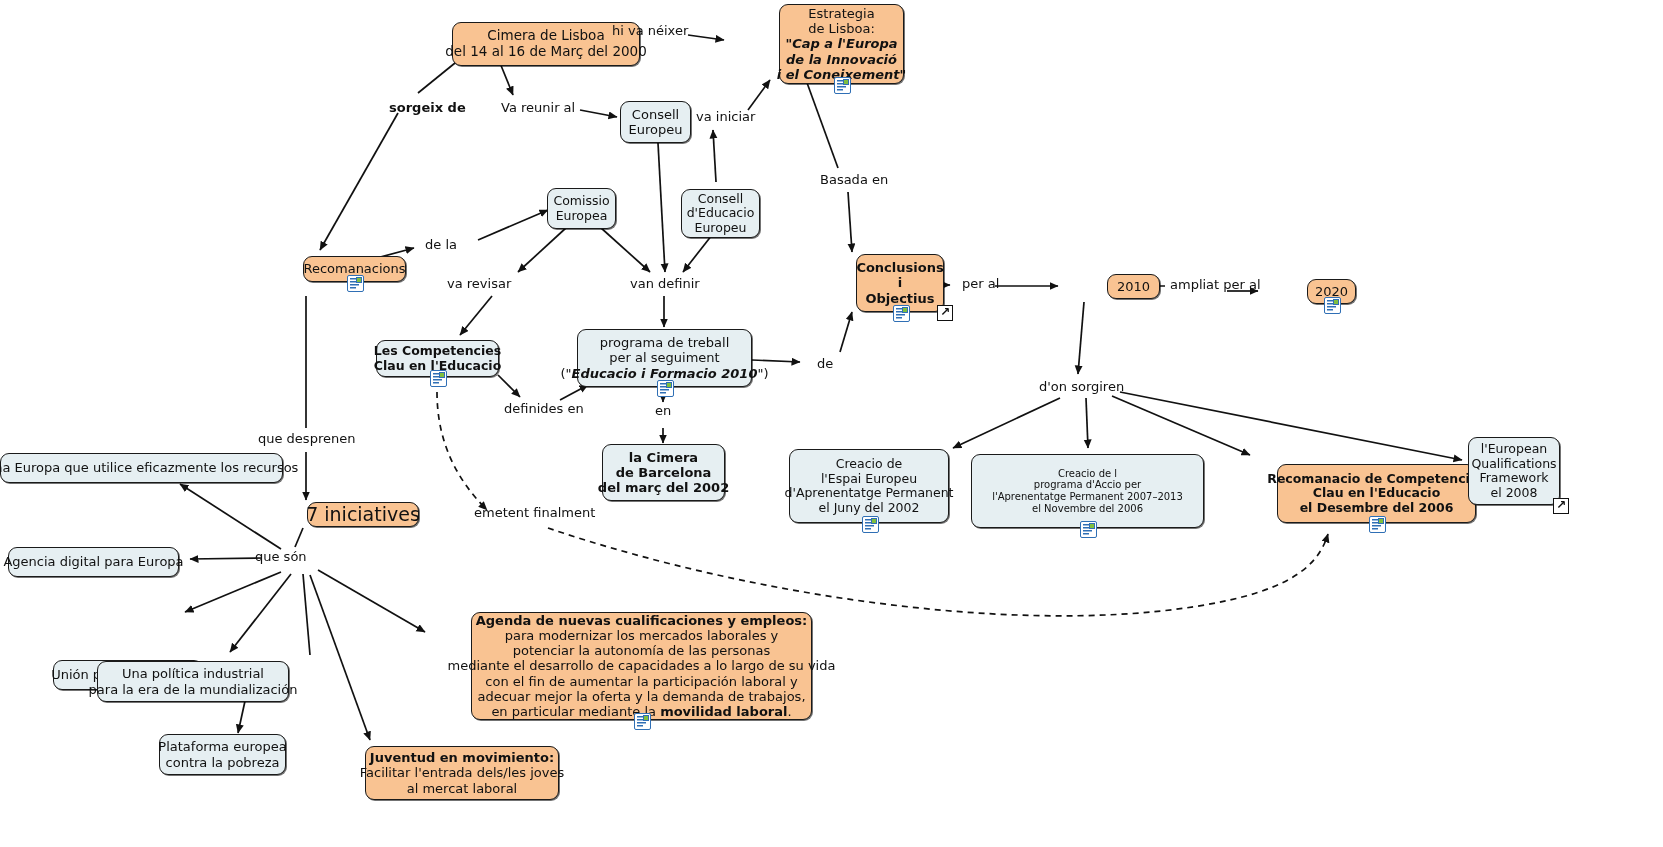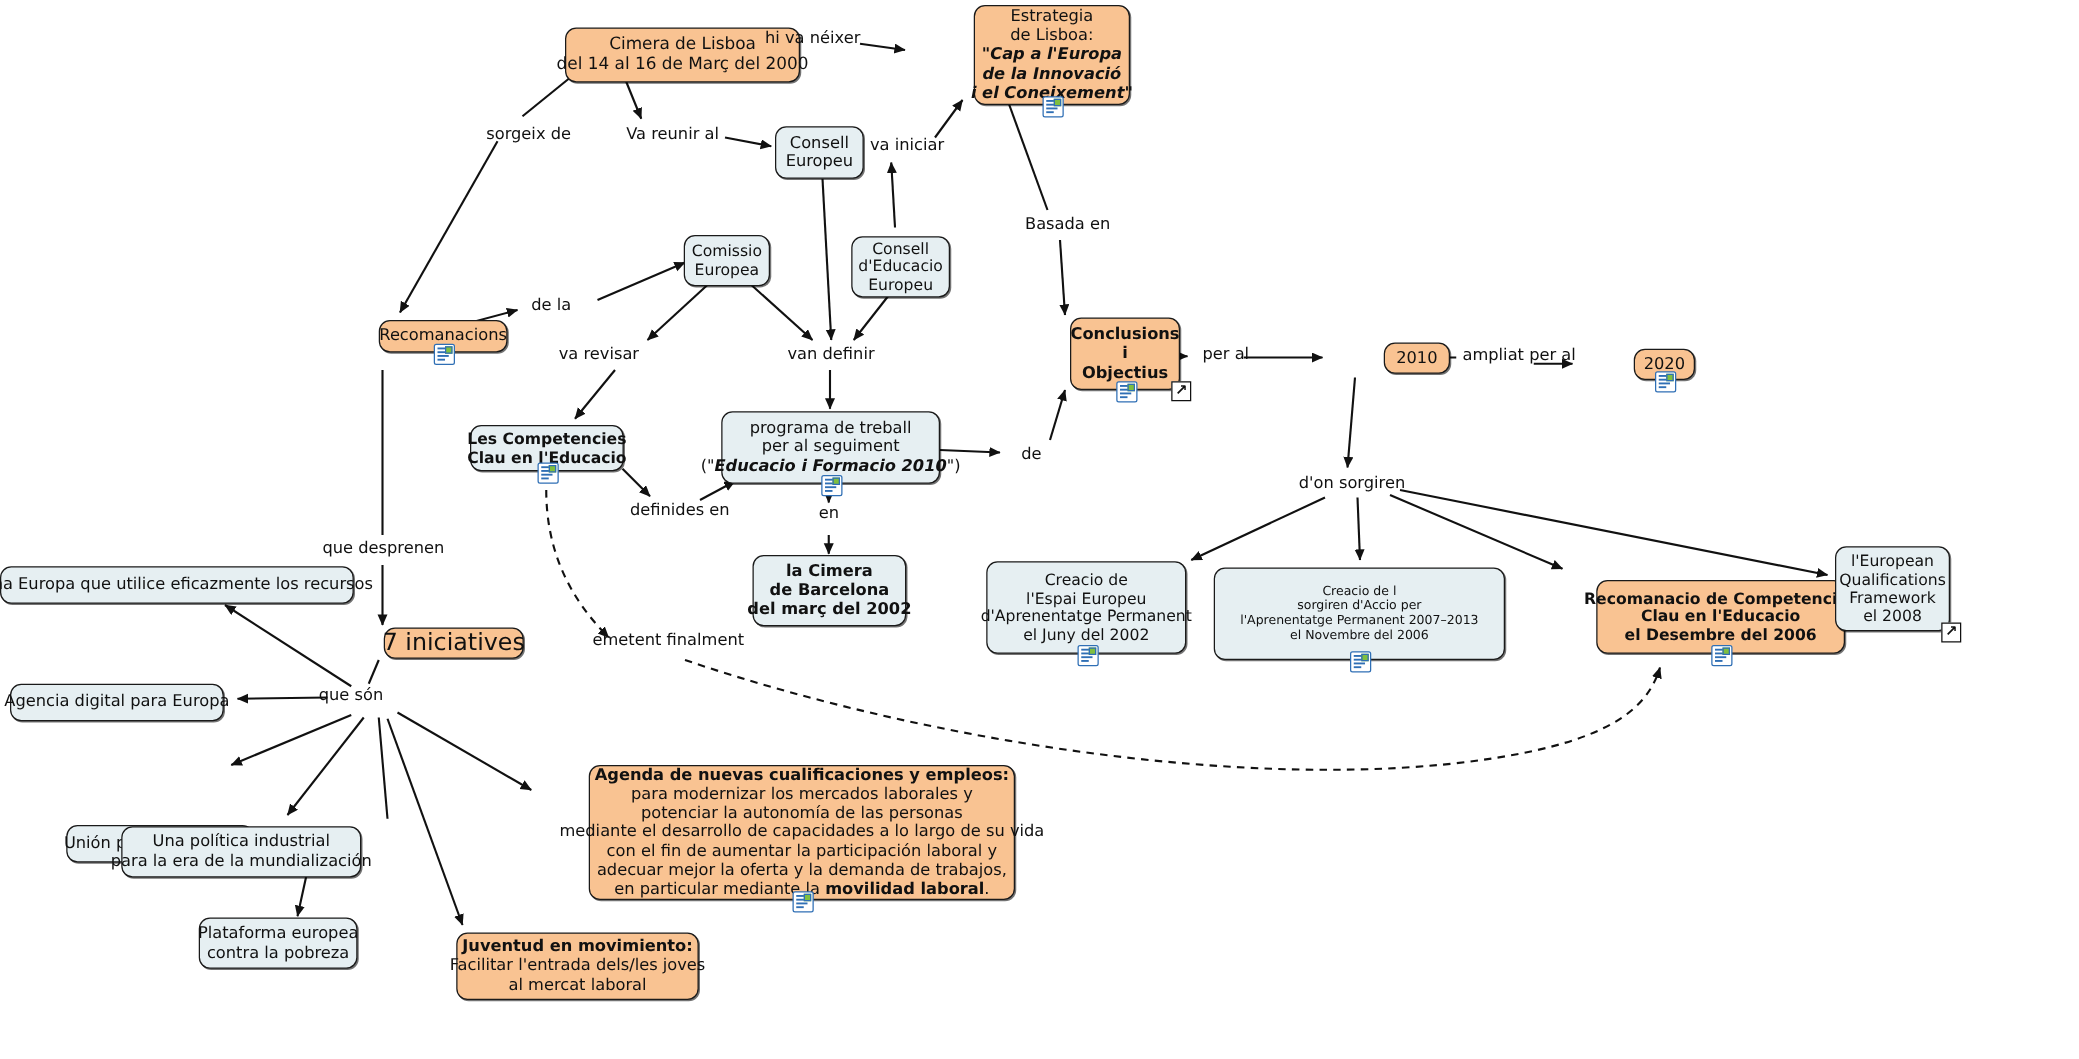--- a/index.html
+++ b/index.html
@@ -323,7 +323,7 @@
 
   <div class="edge-label" style="left:612px;top:24px;font-size:13px;">hi va néixer</div>
 
-  <div class="edge-label" style="left:389px;top:101px;font-size:13px;">sorgeix de</div>
+  <div class="edge-label" style="left:389px;top:101px;font-size:13px;font-weight:bold;">sorgeix de</div>
 
   <div class="edge-label" style="left:501px;top:101px;font-size:13px;">Va reunir al</div>
 

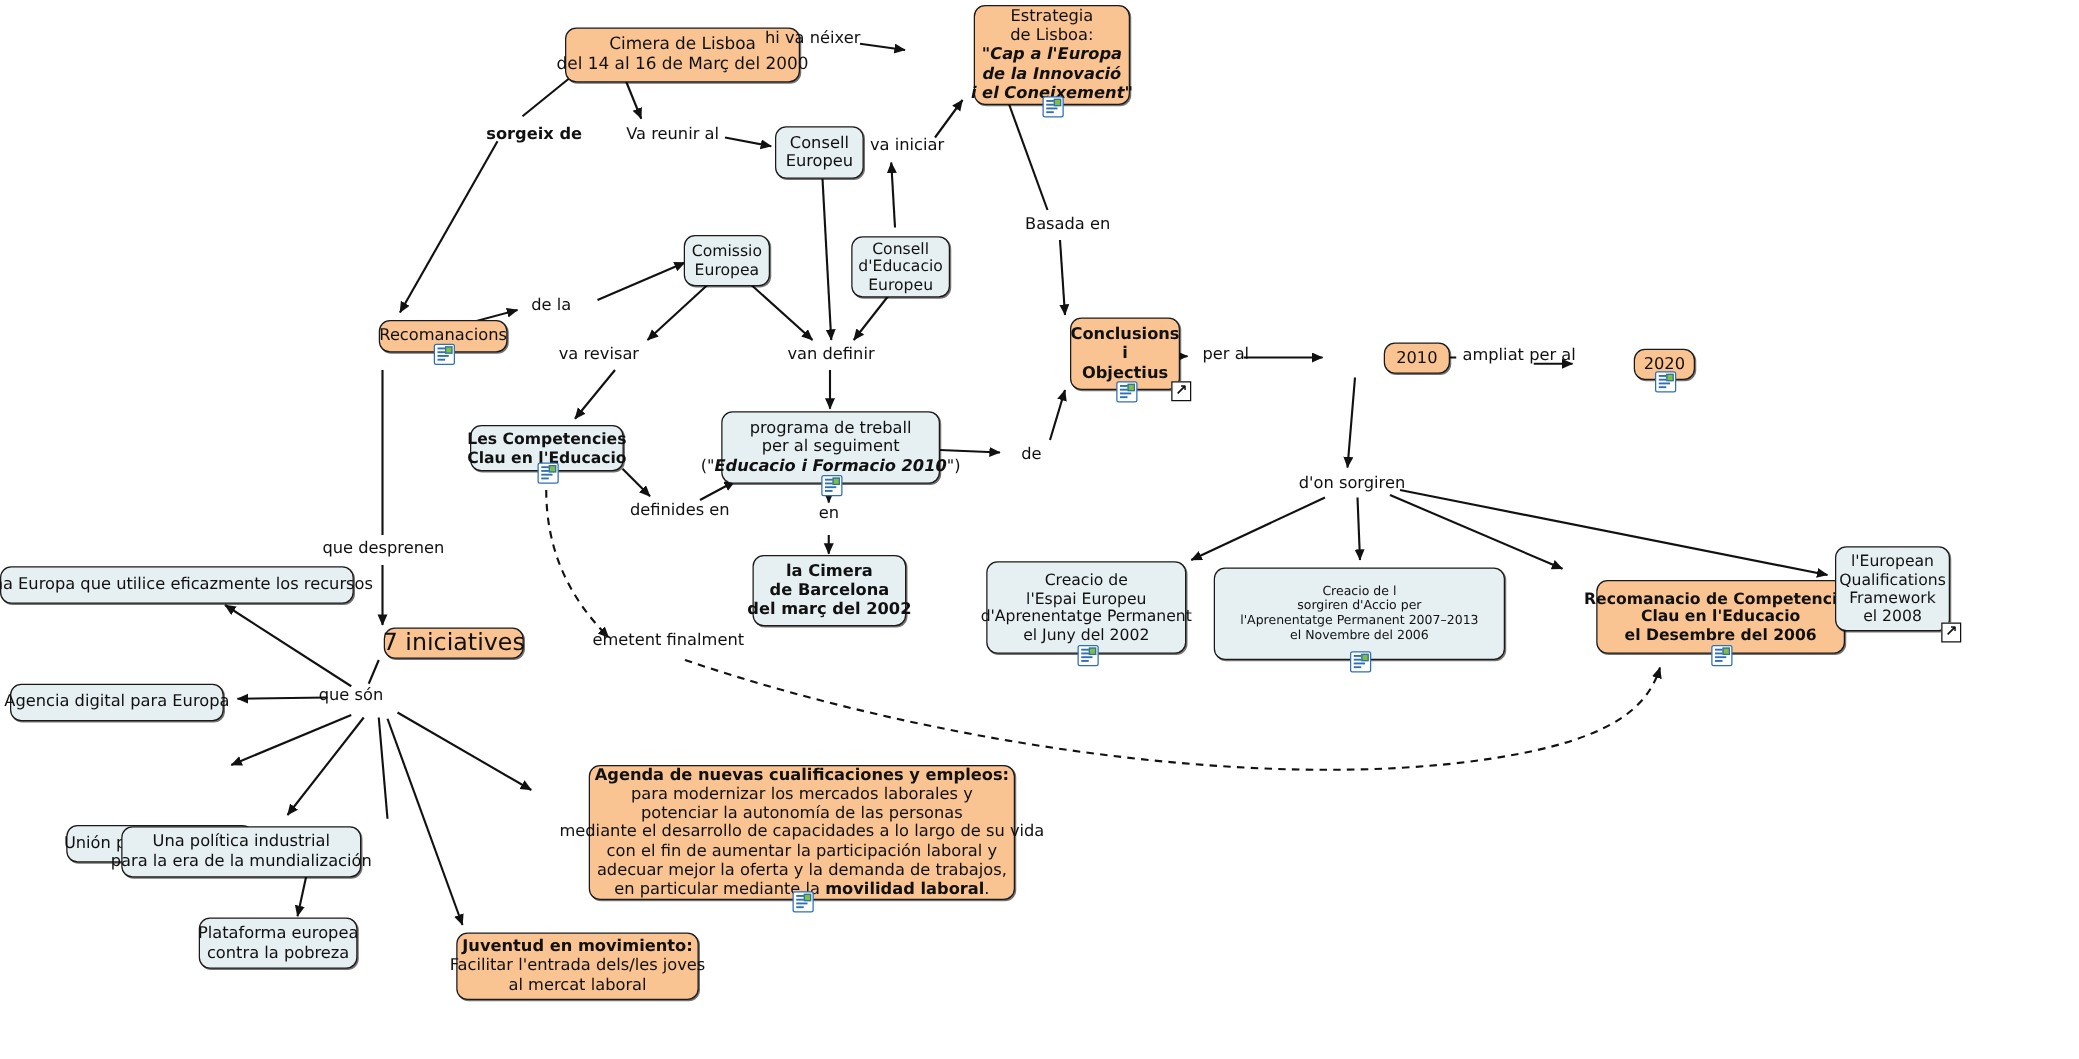--- a/index.html
+++ b/index.html
@@ -257,7 +257,7 @@
 
   <div class="node blue" style="left:971px;top:454px;width:233px;height:74px;font-size:10px;">
     <span class="ln">Creacio de l</span>
-    <span class="ln">sorgiren d'Accio per</span>
+    <span class="ln">programa d'Accio per</span>
     <span class="ln">l'Aprenentatge Permanent 2007–2013</span>
     <span class="ln">el Novembre del 2006</span>
     <span class="note-icon" style="left:108px;top:66px;"></span>

